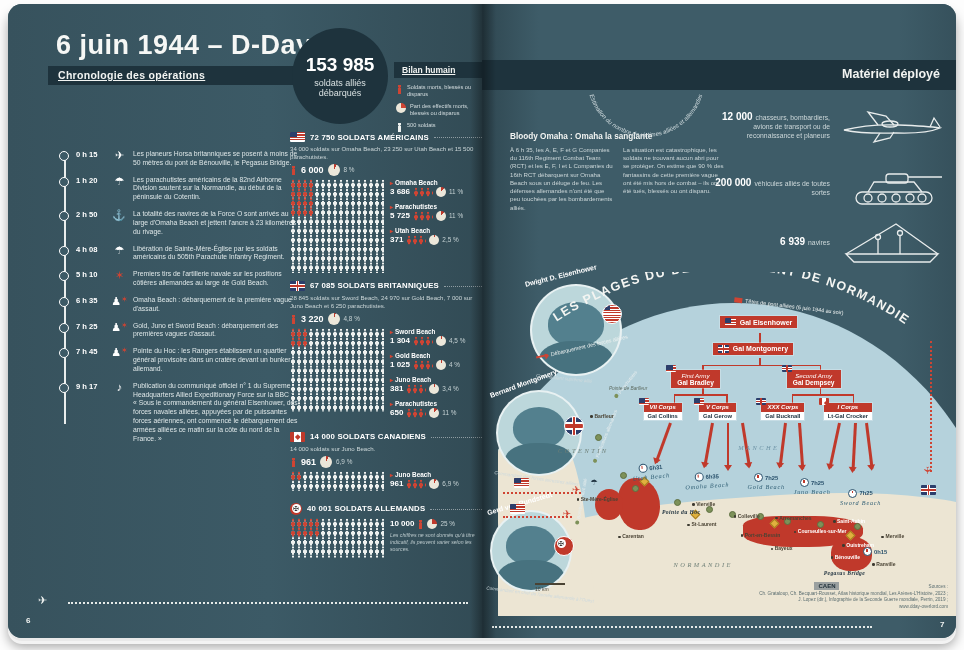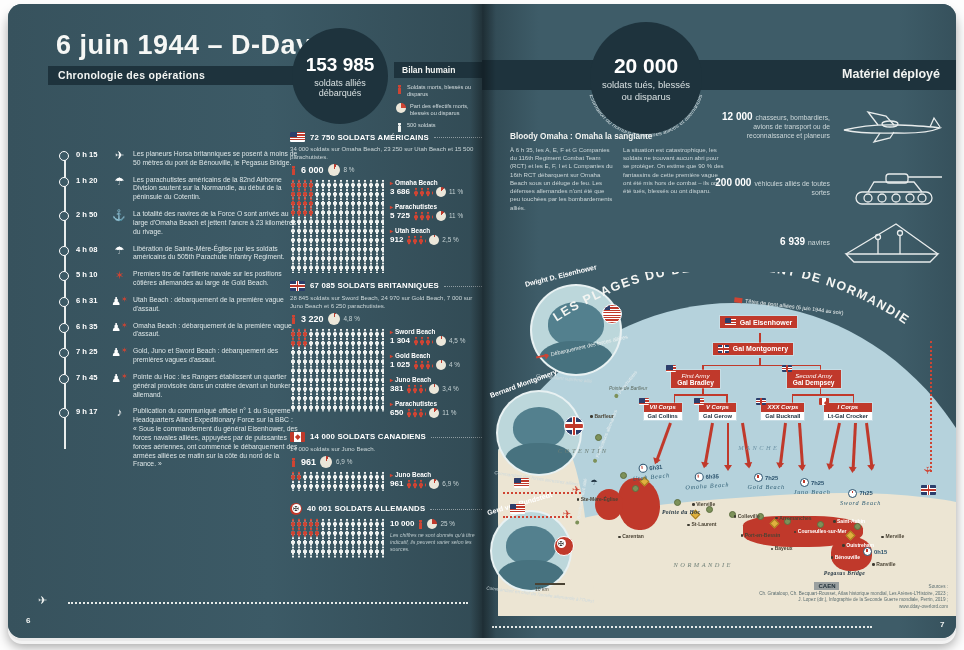--- a/index.html
+++ b/index.html
@@ -14,7 +14,7 @@
   b{font-weight:bold}
   
   .title{position:absolute;left:48px;top:26px;font-size:27px;font-weight:bold;color:#f6f7f5;letter-spacing:.5px;}
-  .band{background:#1e333d;color:#f2f4f2;font-weight:bold;}
+  .band{background:#1e333d;color:#f2f4f2;font-weight:bold;text-decoration:underline;}
   .band.chrono{position:absolute;left:40px;top:62px;width:250px;height:19px;font-size:10.5px;line-height:19px;padding-left:10px;letter-spacing:.3px;}
   .intro{position:absolute;left:48px;top:92px;width:238px;font-size:7.6px;line-height:1.35;color:#dde6e7;}
   .timeline{position:absolute;left:52px;top:146px;width:238px;}

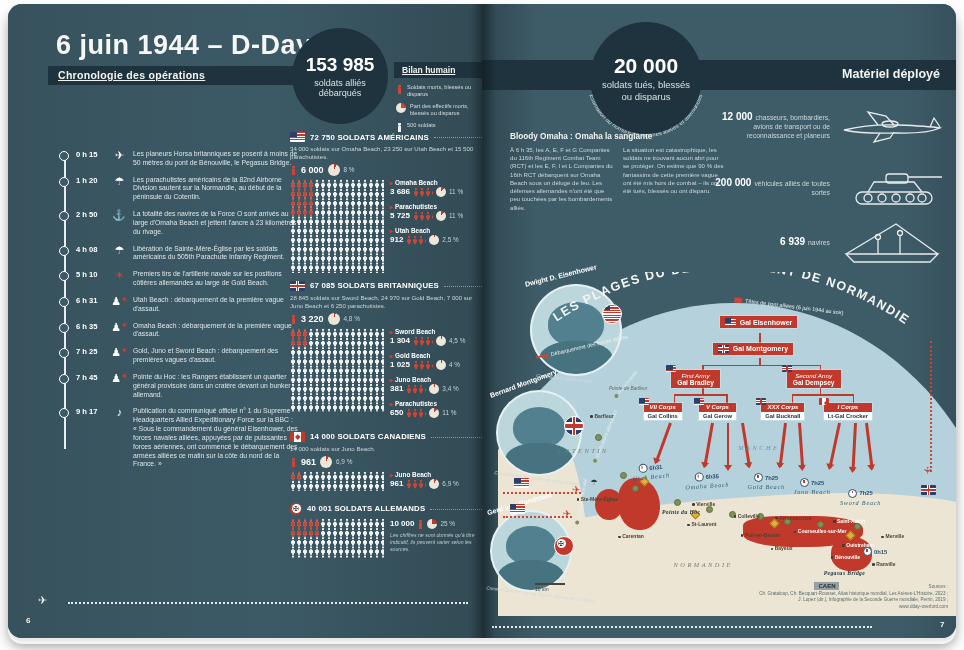--- a/index.html
+++ b/index.html
@@ -451,10 +451,6 @@
     <div class="band materiel"></div>
     <div class="materiel-h">Matériel déployé</div>
 
-    <div class="circle20k">
-      <div class="v">20 000</div>
-      <div class="l">soldats tués, blessés ou disparus</div>
-    </div>
     <svg class="arcnote" viewBox="0 0 160 160">
       <defs>
             <path id="arcpath" d="M 18,80 A 62,62 0 0 0 142,80"></path>

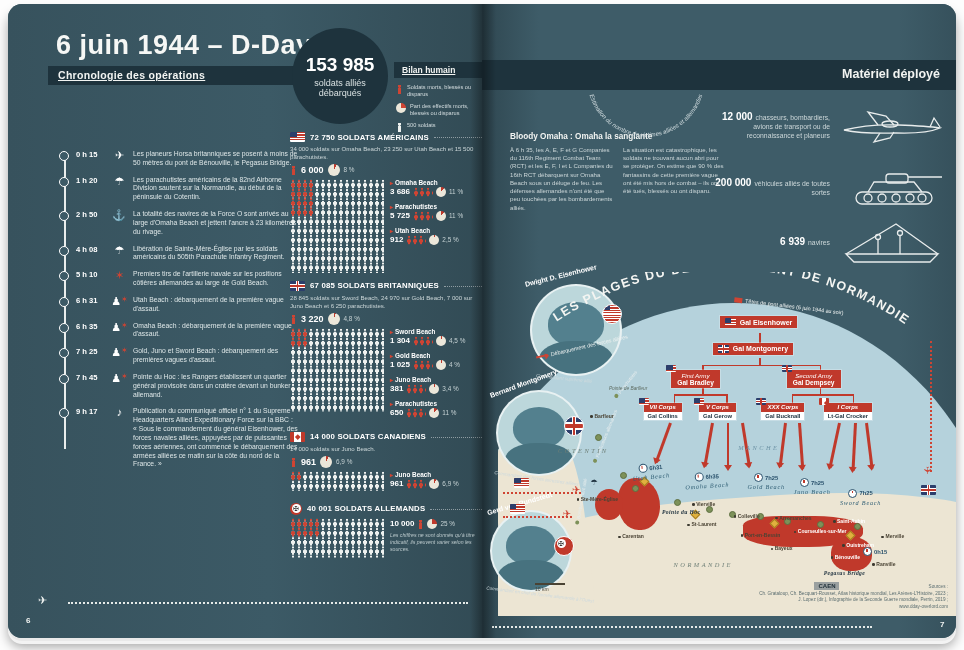--- a/index.html
+++ b/index.html
@@ -313,7 +313,7 @@
                 <div class="bd">
                   <div class="bd-name"><span class="tri">▸</span><span>Utah Beach</span></div>
                   <div class="bd-val">
-                    <b>912</b>
+                    <b>371</b>
                     <span class="strip"></span>
                     <span class="pie sm" style="background: conic-gradient(rgb(192, 57, 43) 9deg, rgb(236, 231, 218) 0deg);"></span>
                     <span class="pct">2,5 %</span>

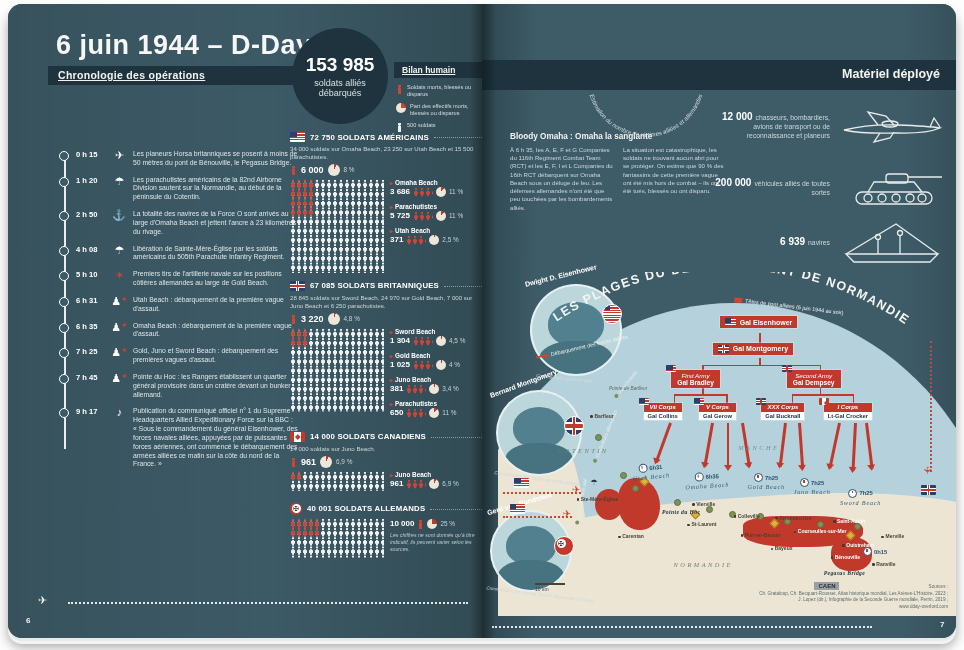--- a/index.html
+++ b/index.html
@@ -213,11 +213,6 @@
           <span class="t-text">Premiers tirs de l'artillerie navale sur les positions côtières allemandes au large de Gold Beach.</span>
         </div>
 
-        <div class="t-item">
-          <span class="t-time">6 h 31</span>
-          <span class="ticon" data-icon="♟"></span>
-          <span class="t-text">Utah Beach : débarquement de la première vague d'assaut.</span>
-        </div>
 
         <div class="t-item">
           <span class="t-time">6 h 35</span>

